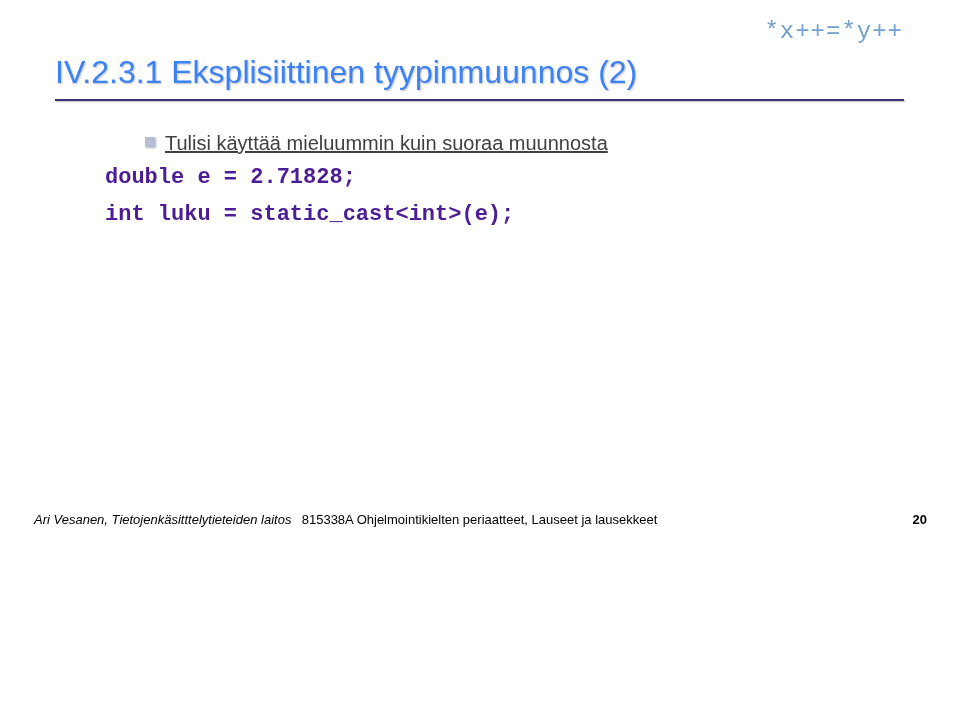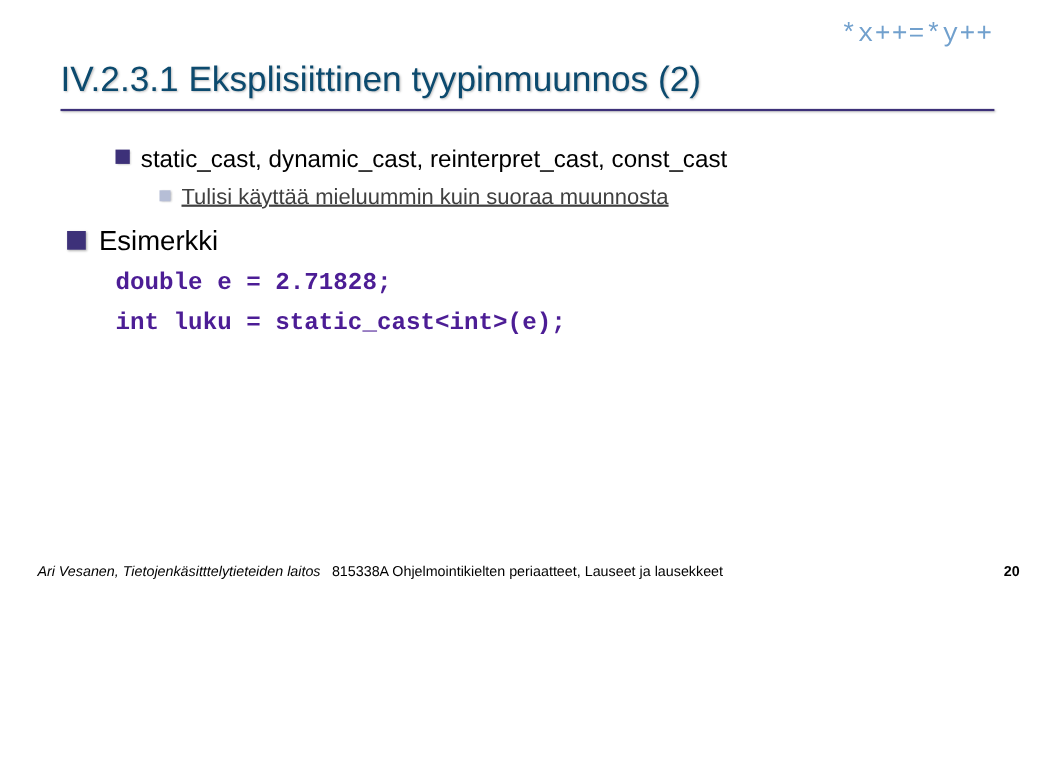--- a/index.html
+++ b/index.html
@@ -29,7 +29,7 @@
     letter-spacing: 1px;
   }
   .title {
-    color: #0c4a6e;
+    color: #3b82f6;
     font-size: 32px;
     font-weight: normal;
     margin: 26px 0 8px 0;

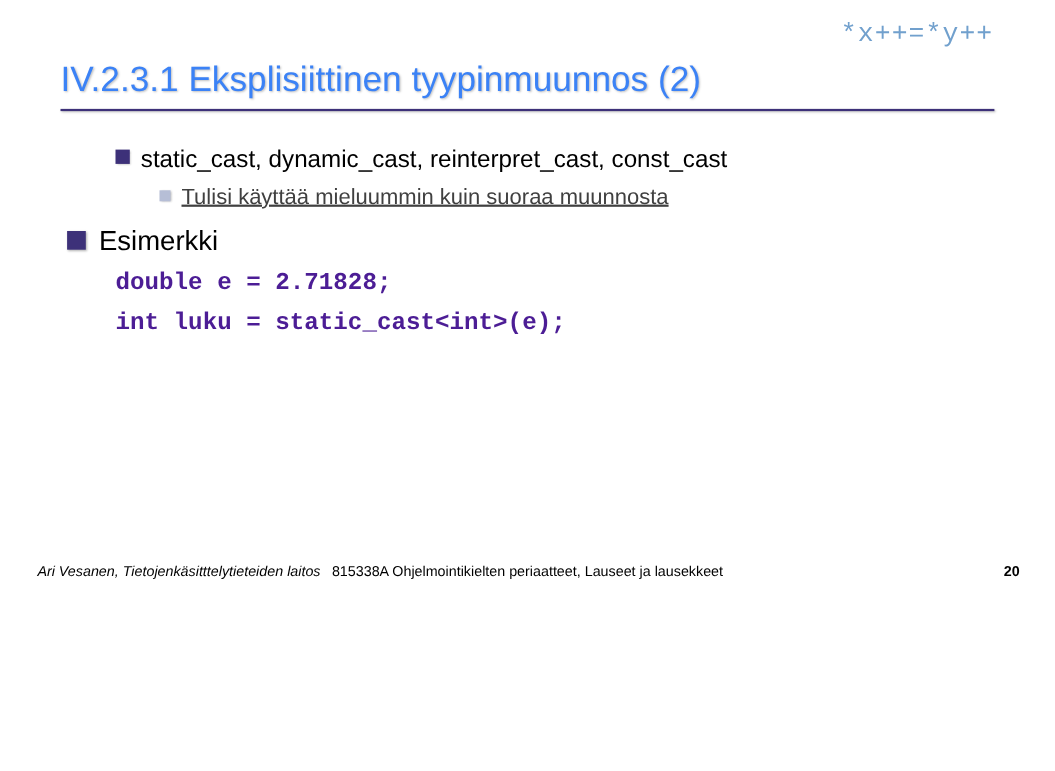--- a/index.html
+++ b/index.html
@@ -147,10 +147,6 @@
   <div class="content">
 
 
-    <div class="level2">
-      <div class="level2-bullet"></div>
-      <div class="level2-text">static_cast, dynamic_cast, reinterpret_cast, const_cast</div>
-    </div>
 
     <div class="level3">
       <div class="level3-bullet"></div>

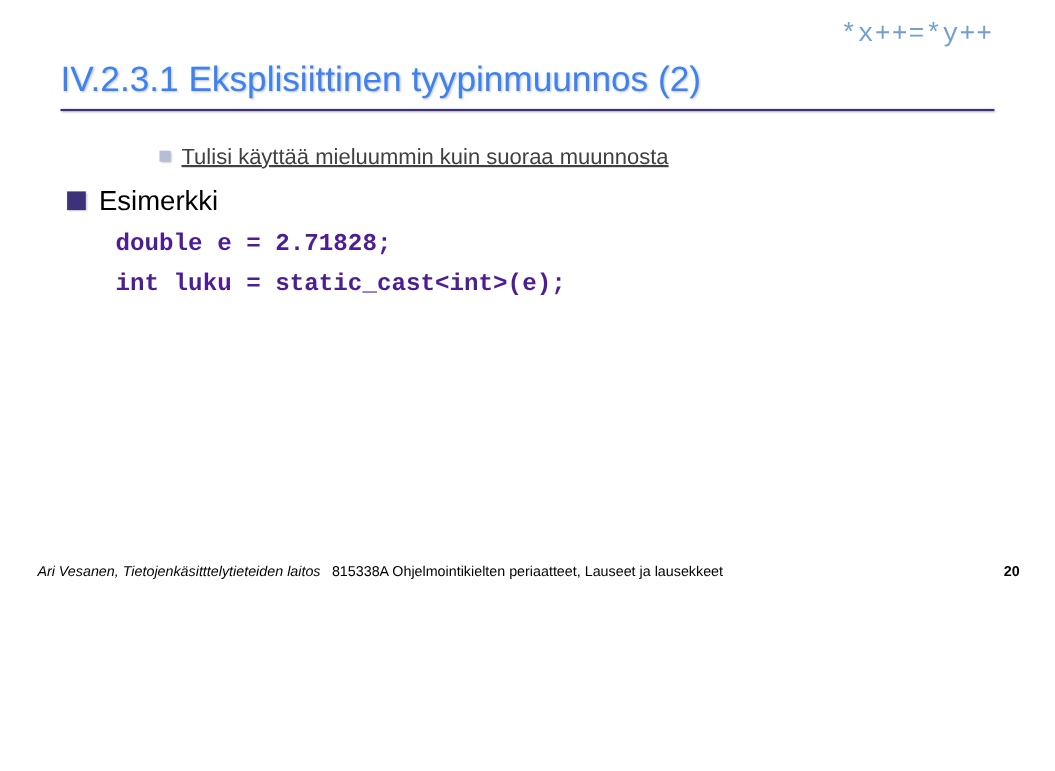--- a/index.html
+++ b/index.html
@@ -153,10 +153,6 @@
       <div class="level3-text">Tulisi käyttää mieluummin kuin suoraa muunnosta</div>
     </div>
 
-    <div class="level1">
-      <div class="level1-bullet"></div>
-      <div class="level1-text">Esimerkki</div>
-    </div>
 
     <div class="code-line">double e = 2.71828;</div>
     <div class="code-line">int luku = static_cast&lt;int&gt;(e);</div>

